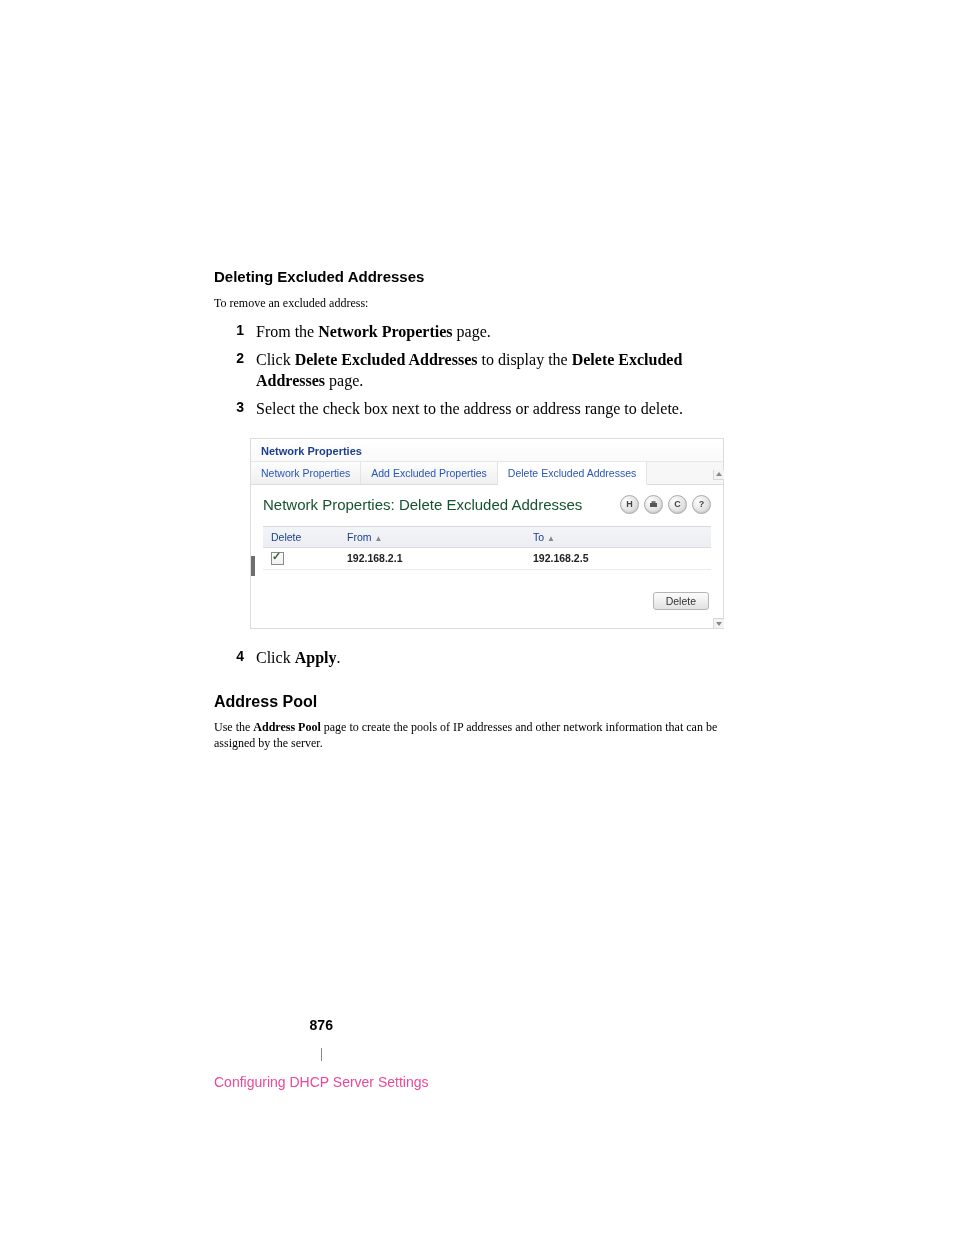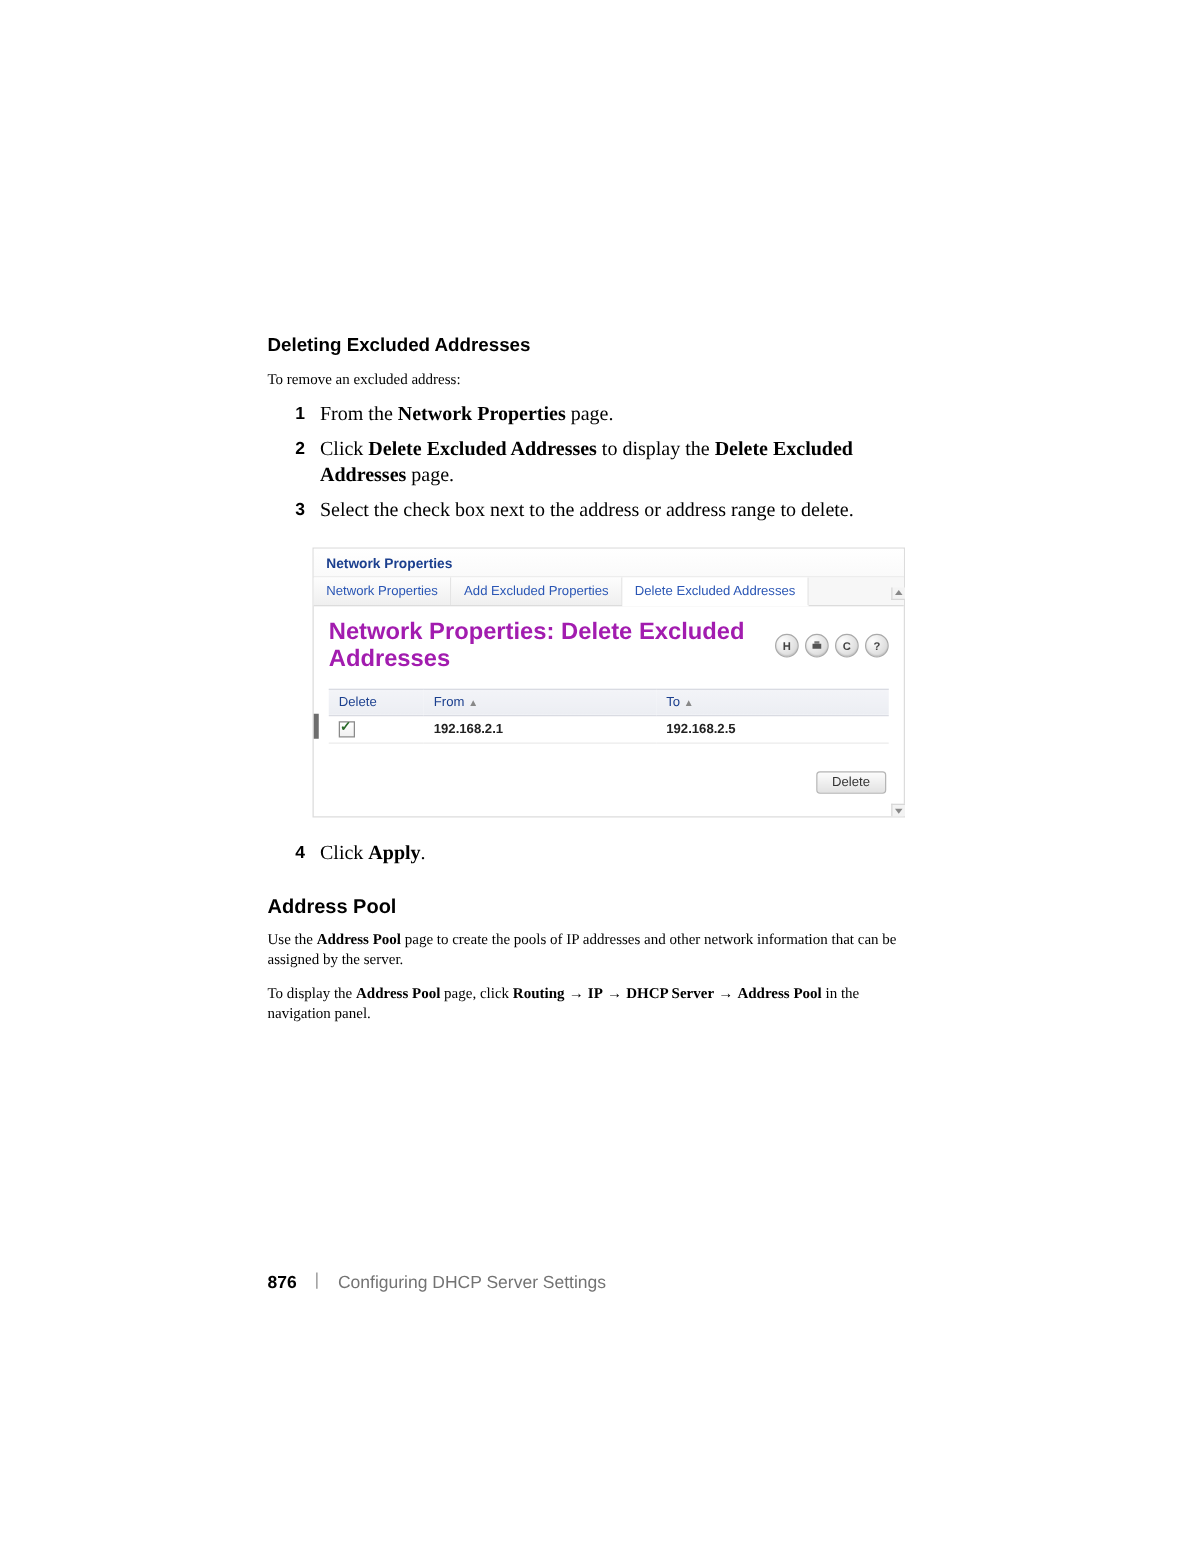--- a/index.html
+++ b/index.html
@@ -107,9 +107,9 @@
     margin: 0 0 12px 0;
   }
   .ss-heading {
-    font-size: 19px;
-    color: #a21caf;
-    font-weight: bold;
+    font-size: 15px;
+    color: #14532d;
+    font-weight: normal;
   }
   .ss-icons {
     display: flex;

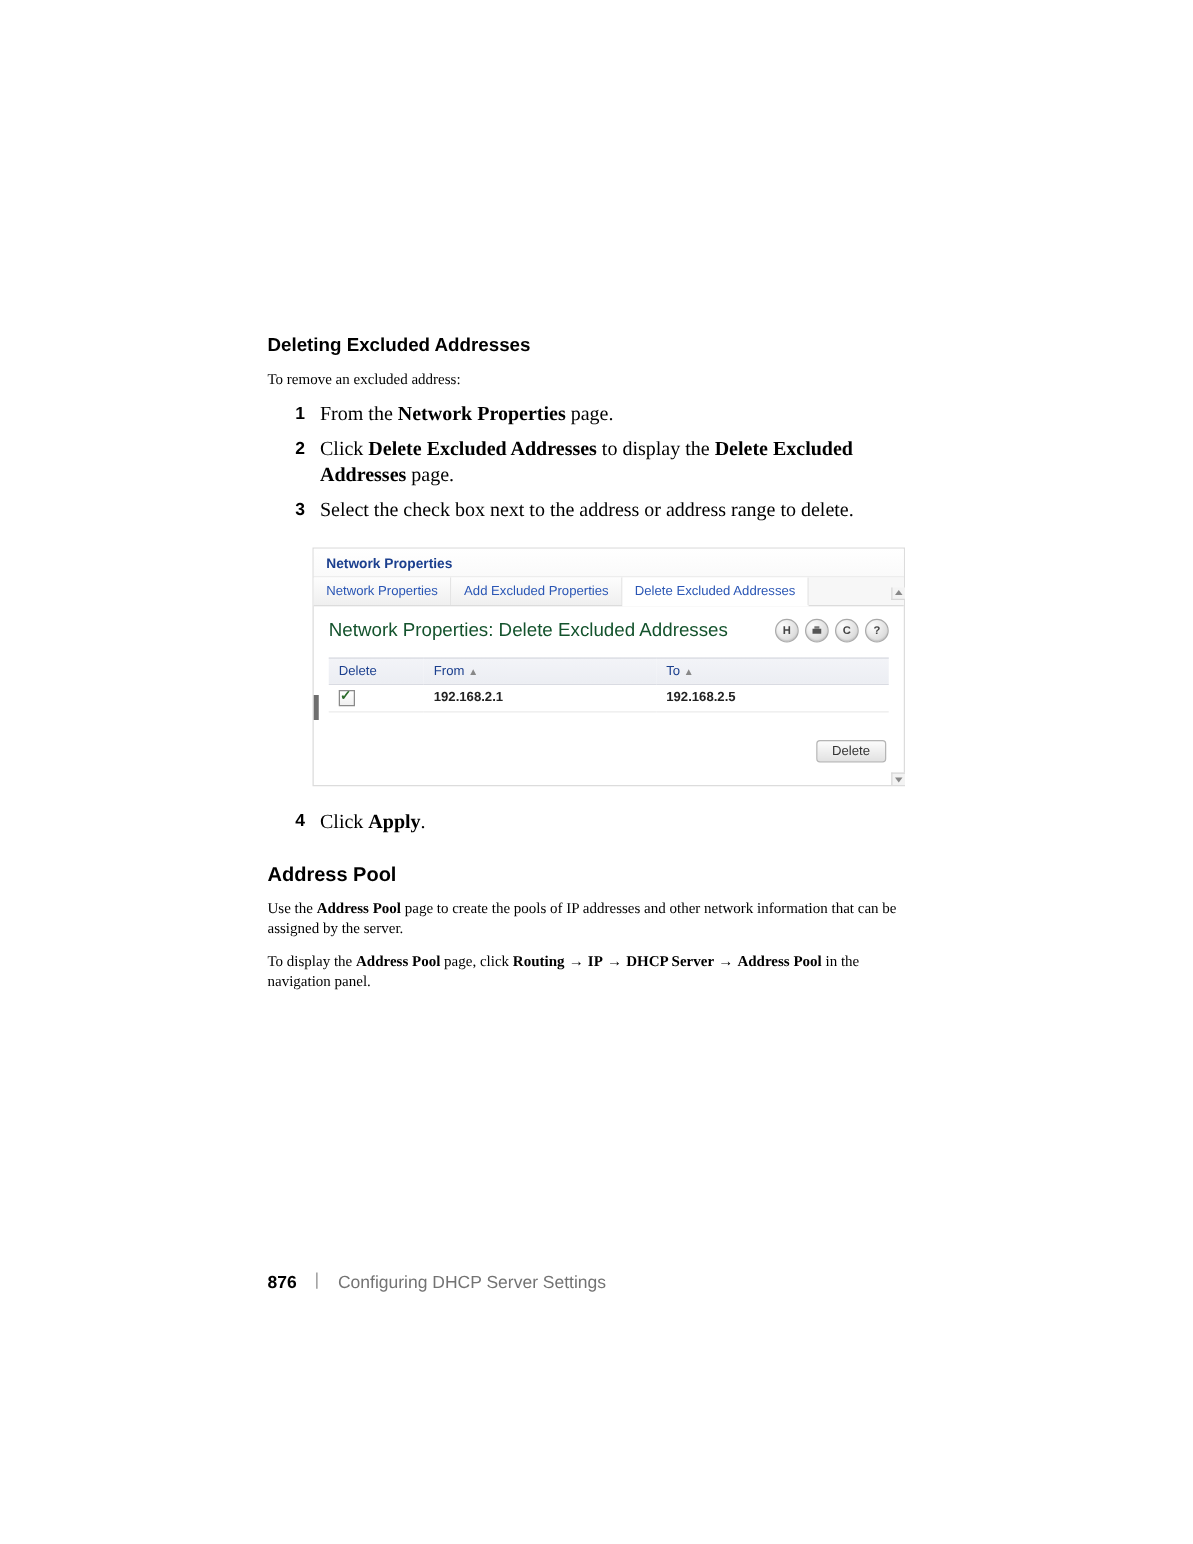--- a/index.html
+++ b/index.html
@@ -339,9 +339,6 @@
     <span>Use the </span><span class="b">Address Pool</span><span> page to create the pools of IP addresses and other network information that can be assigned by the server.</span>
   </p>
 
-  <p class="body-line">
-    <span>To display the </span><span class="b">Address Pool</span><span> page, click </span><span class="b">Routing</span><span class="arrow"> → </span><span class="b">IP</span><span class="arrow"> → </span><span class="b">DHCP Server</span><span class="arrow"> → </span><span class="b">Address Pool</span><span> in the navigation panel.</span>
-  </p>
 
 </div>
 

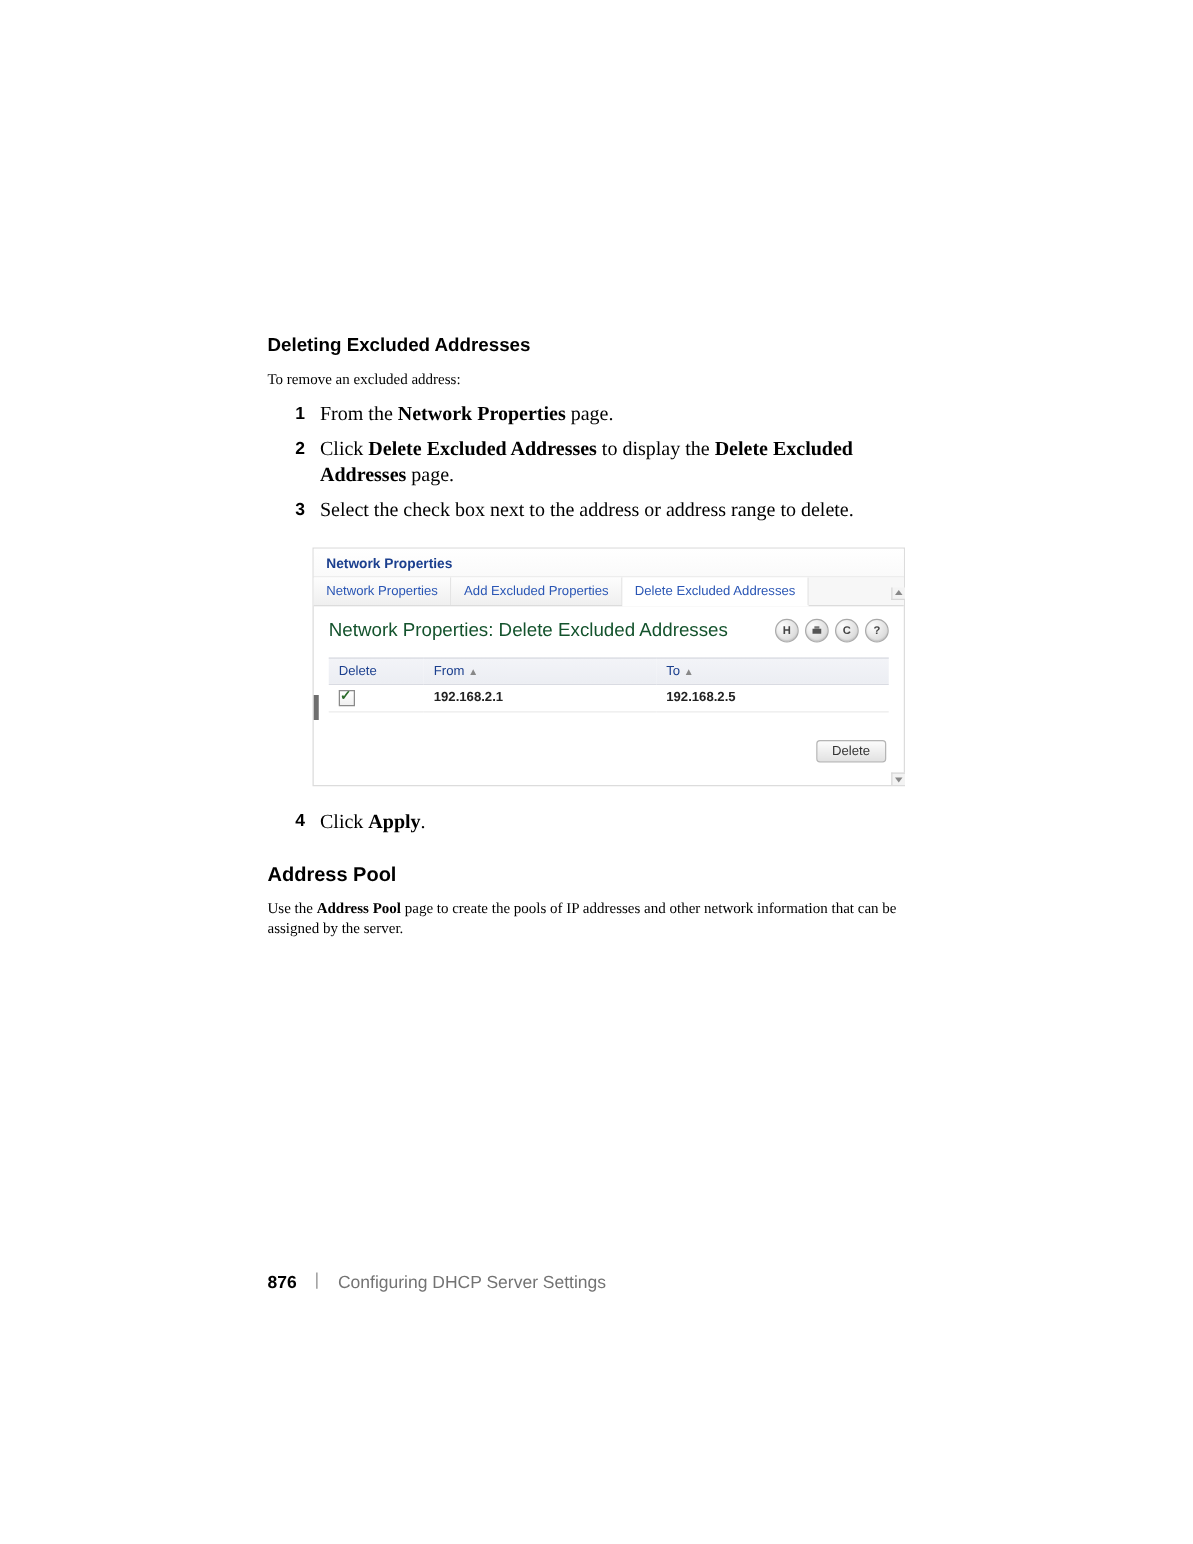--- a/index.html
+++ b/index.html
@@ -227,8 +227,9 @@
     top: 1017px;
     font-size: 14px;
     display: flex;
-    align-items: flex-start;
+    align-items: center;
     gap: 14px;
+    flex-direction: column;
   }
   .footer-page {
     font-family: Arial, Helvetica, sans-serif;

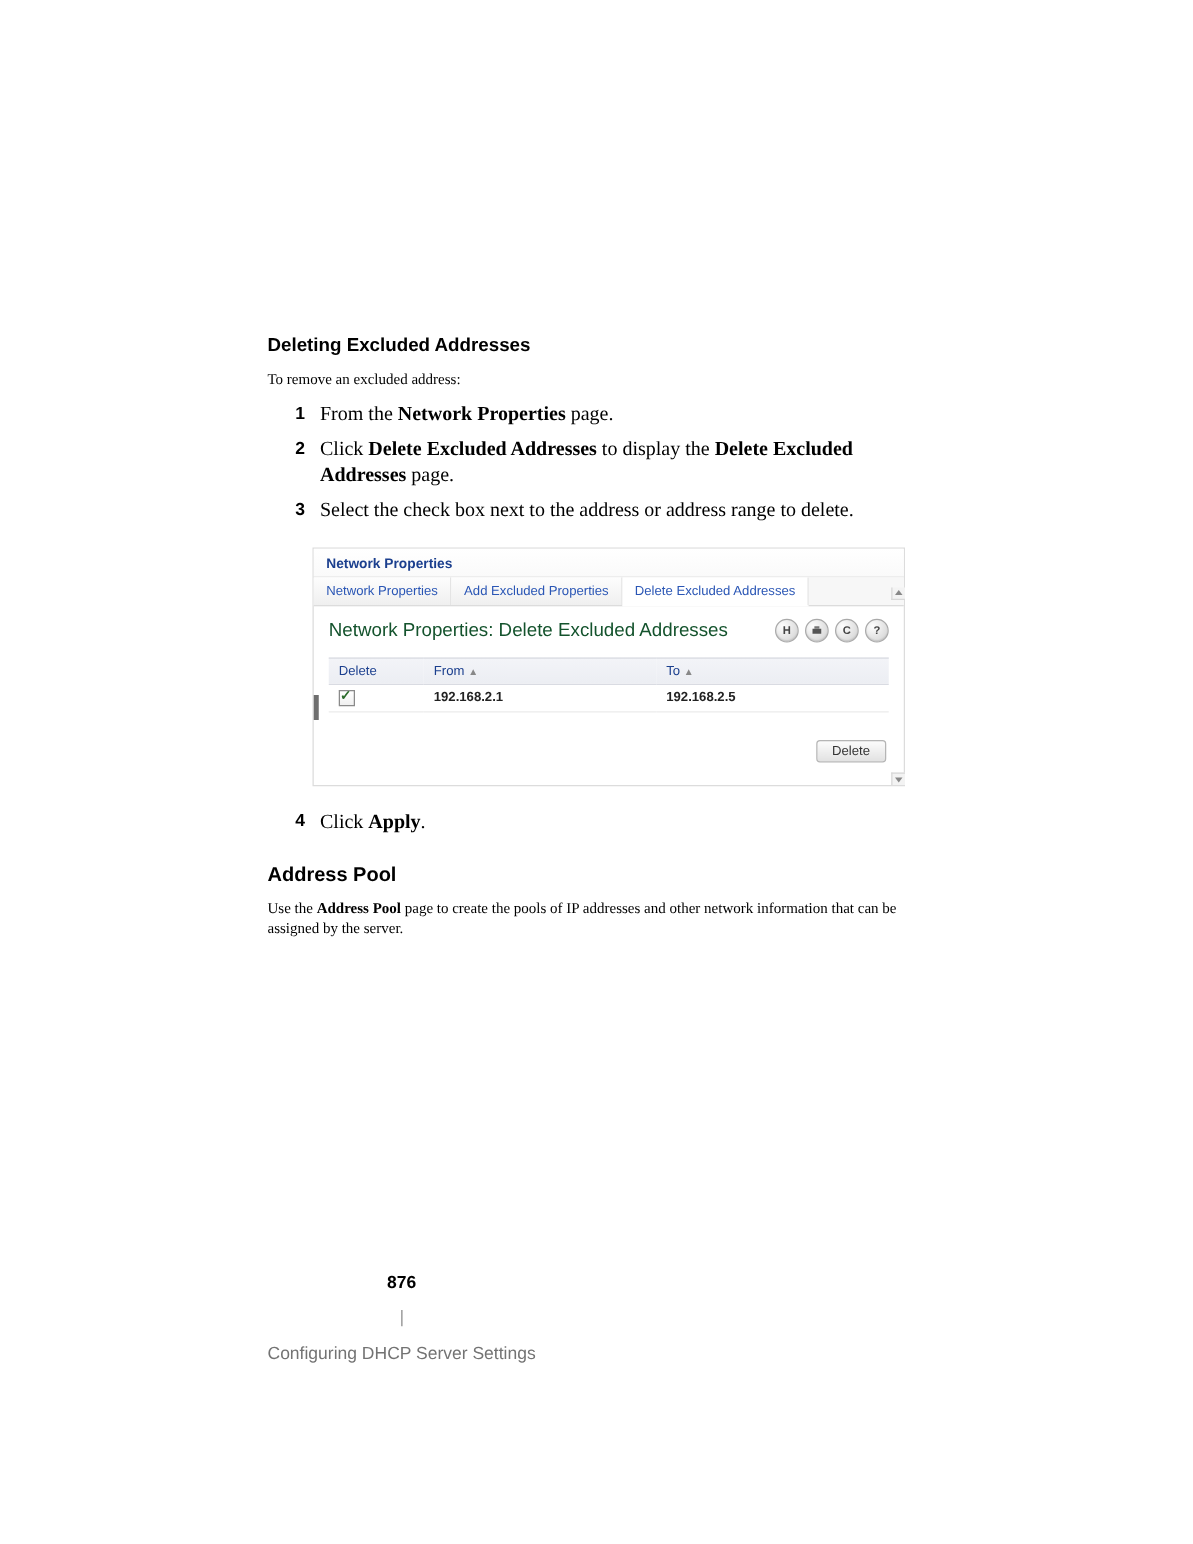--- a/index.html
+++ b/index.html
@@ -245,7 +245,7 @@
   }
   .footer-title {
     font-family: Arial, Helvetica, sans-serif;
-    color: #737373;
+    color: #ec4899;
   }
   .b { font-weight: bold; }
 </style>

